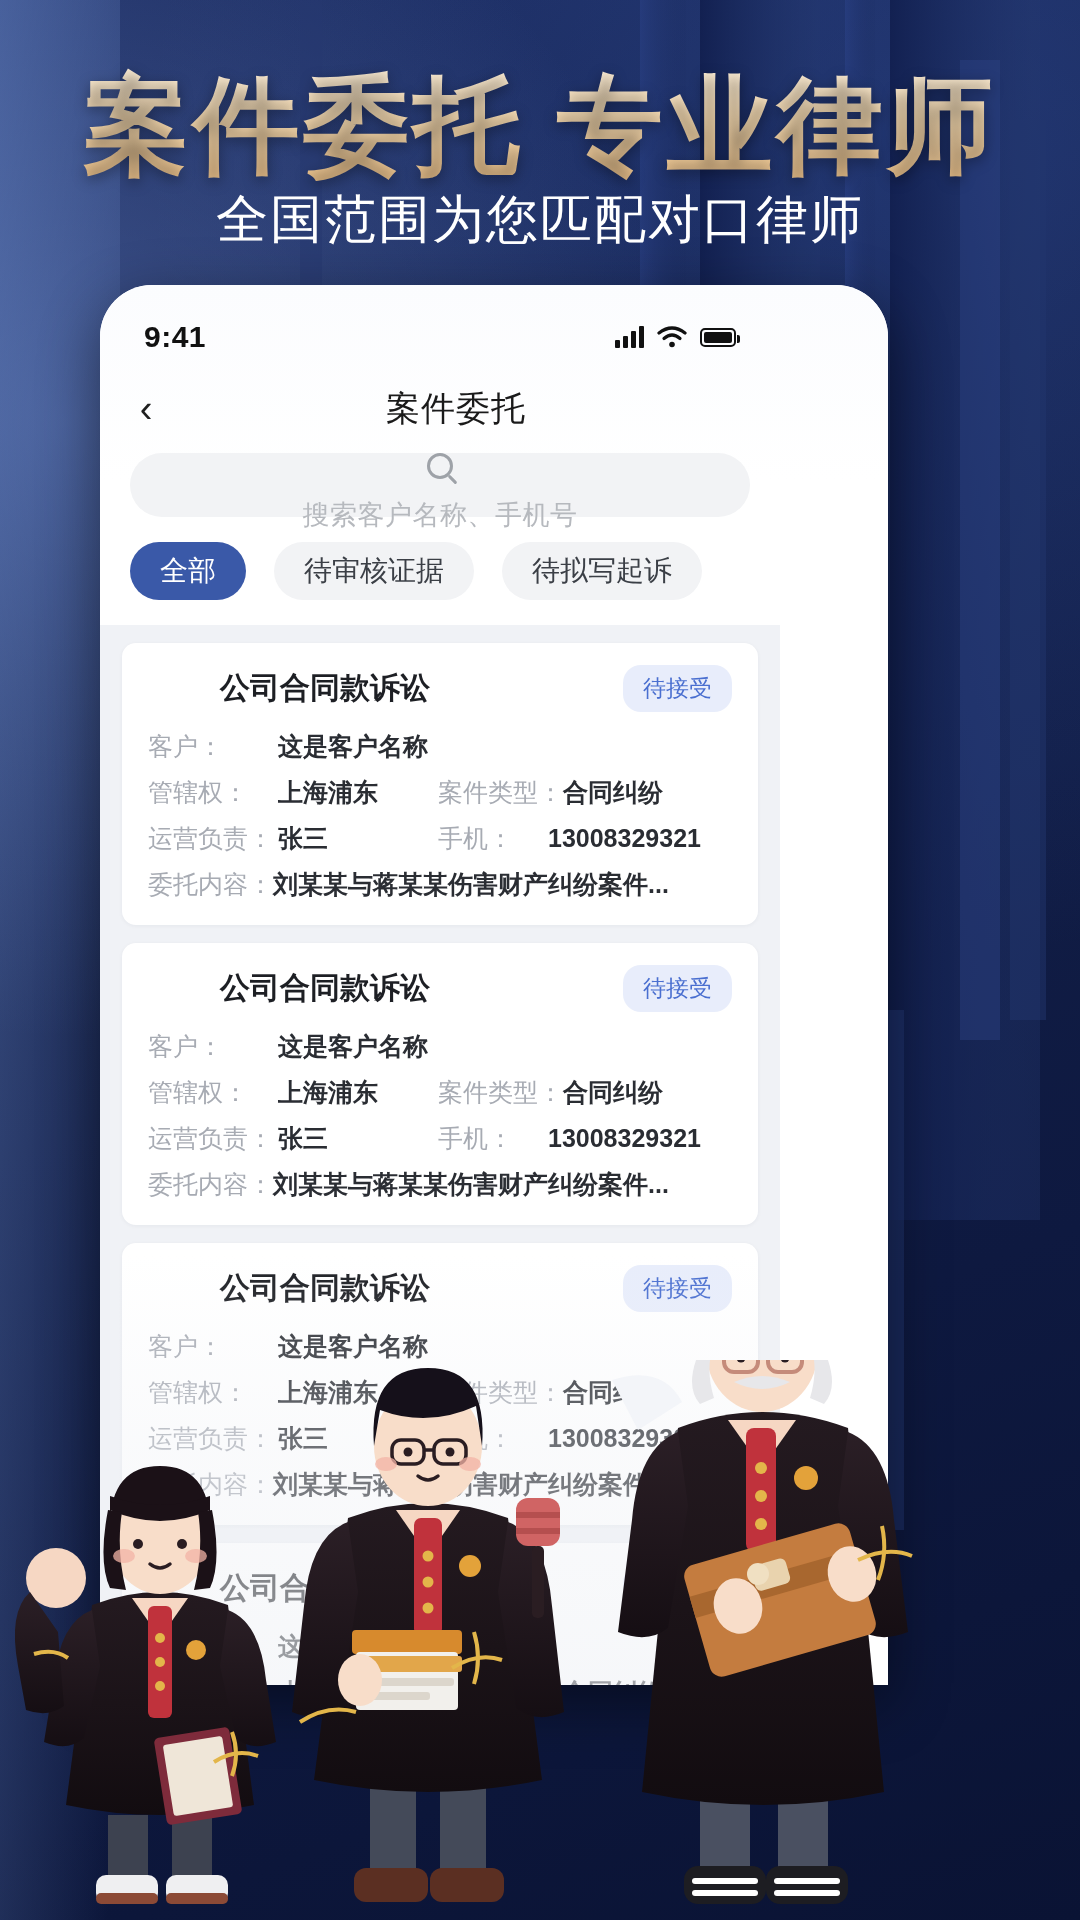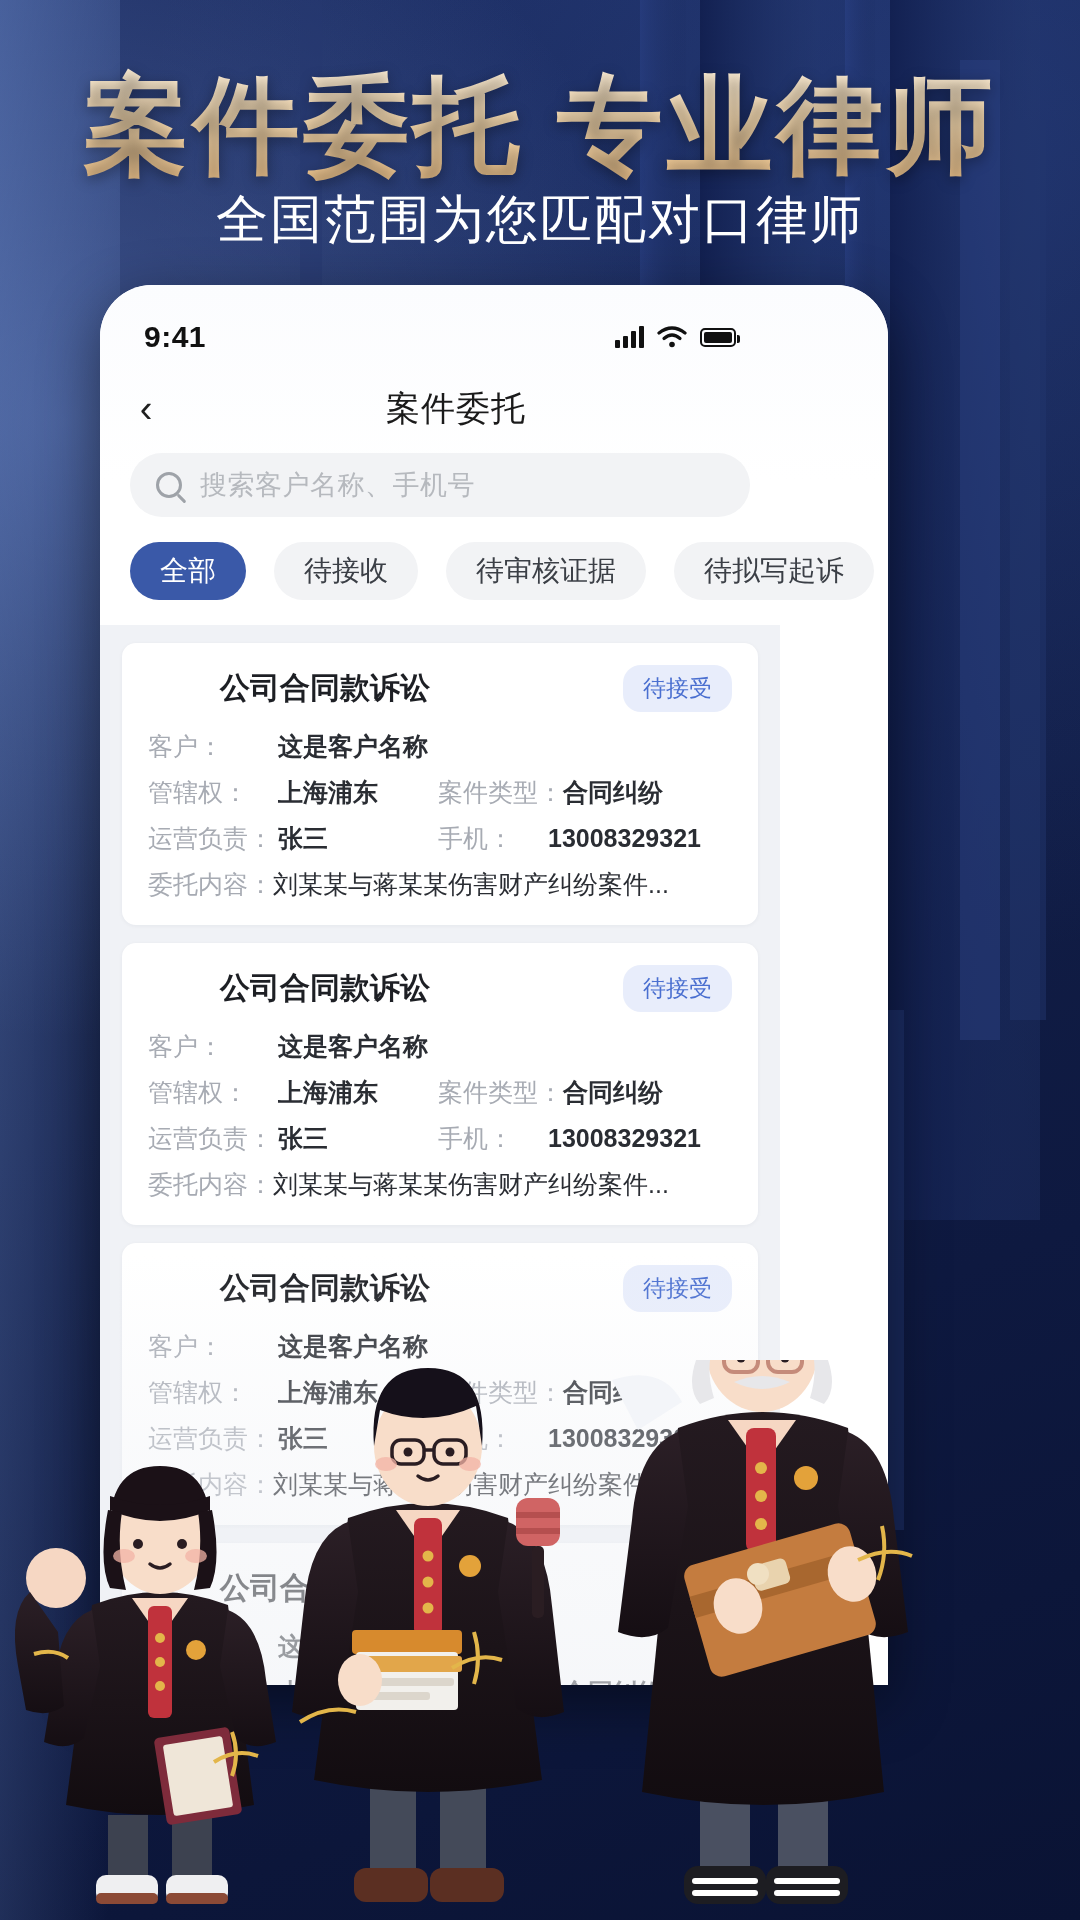--- a/index.html
+++ b/index.html
@@ -75,7 +75,7 @@
   #searchbar {
     position:absolute; top:168px; left:30px; width:620px; height:64px;
     background:#f2f3f5; border-radius:32px;
-    display:flex; align-items:center; padding:0 26px; gap:18px;
+    display:flex; align-items:center; padding:0 26px; gap:18px;flex-direction:column;
   }
   #search-ph { font-size:27px; color:#b6b9be; letter-spacing:0.5px; }
   .magnifier { width:26px; height:26px; border:3px solid #9ea2a8; border-radius:50%; position:relative; flex:none; }

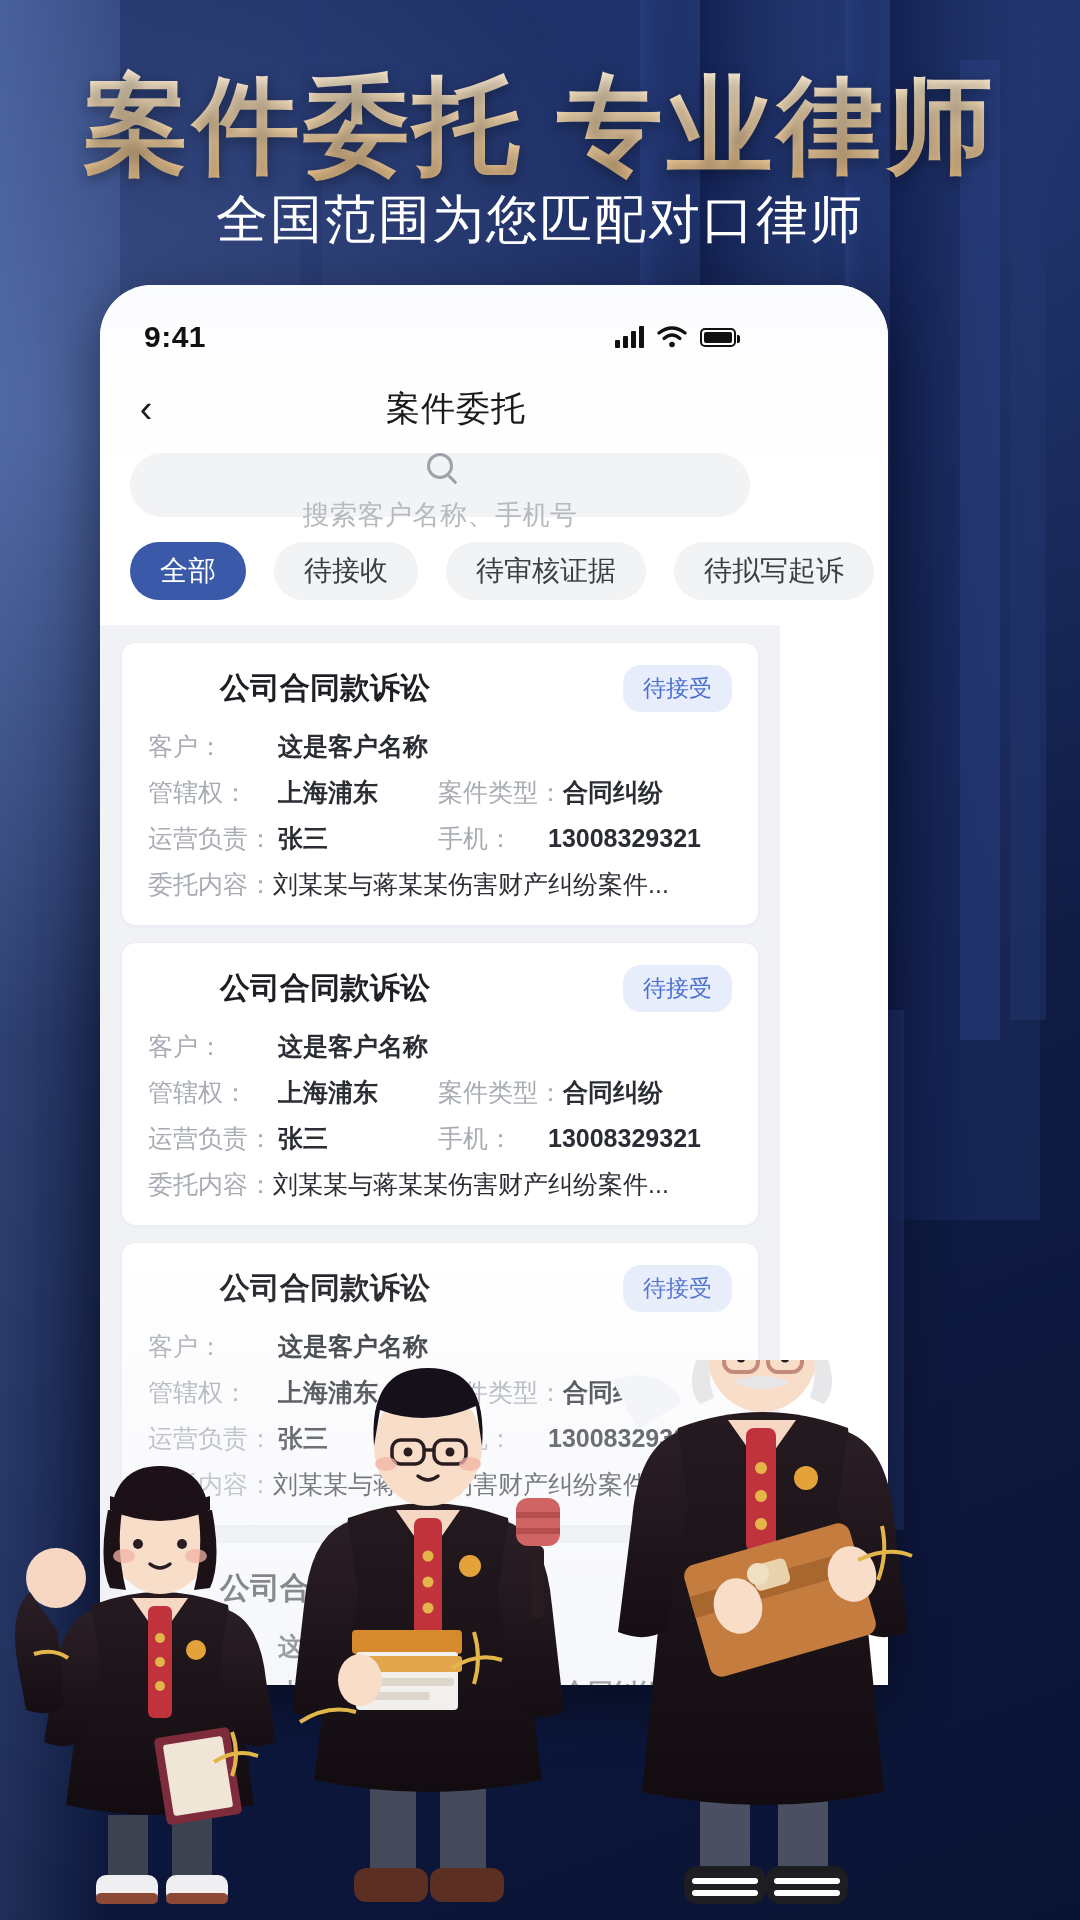--- a/index.html
+++ b/index.html
@@ -198,7 +198,6 @@
 
     <div id="tabs">
       <div class="tab active">全部</div>
-      <div class="tab">待接收</div>
       <div class="tab">待审核证据</div>
       <div class="tab">待拟写起诉</div>
     </div>

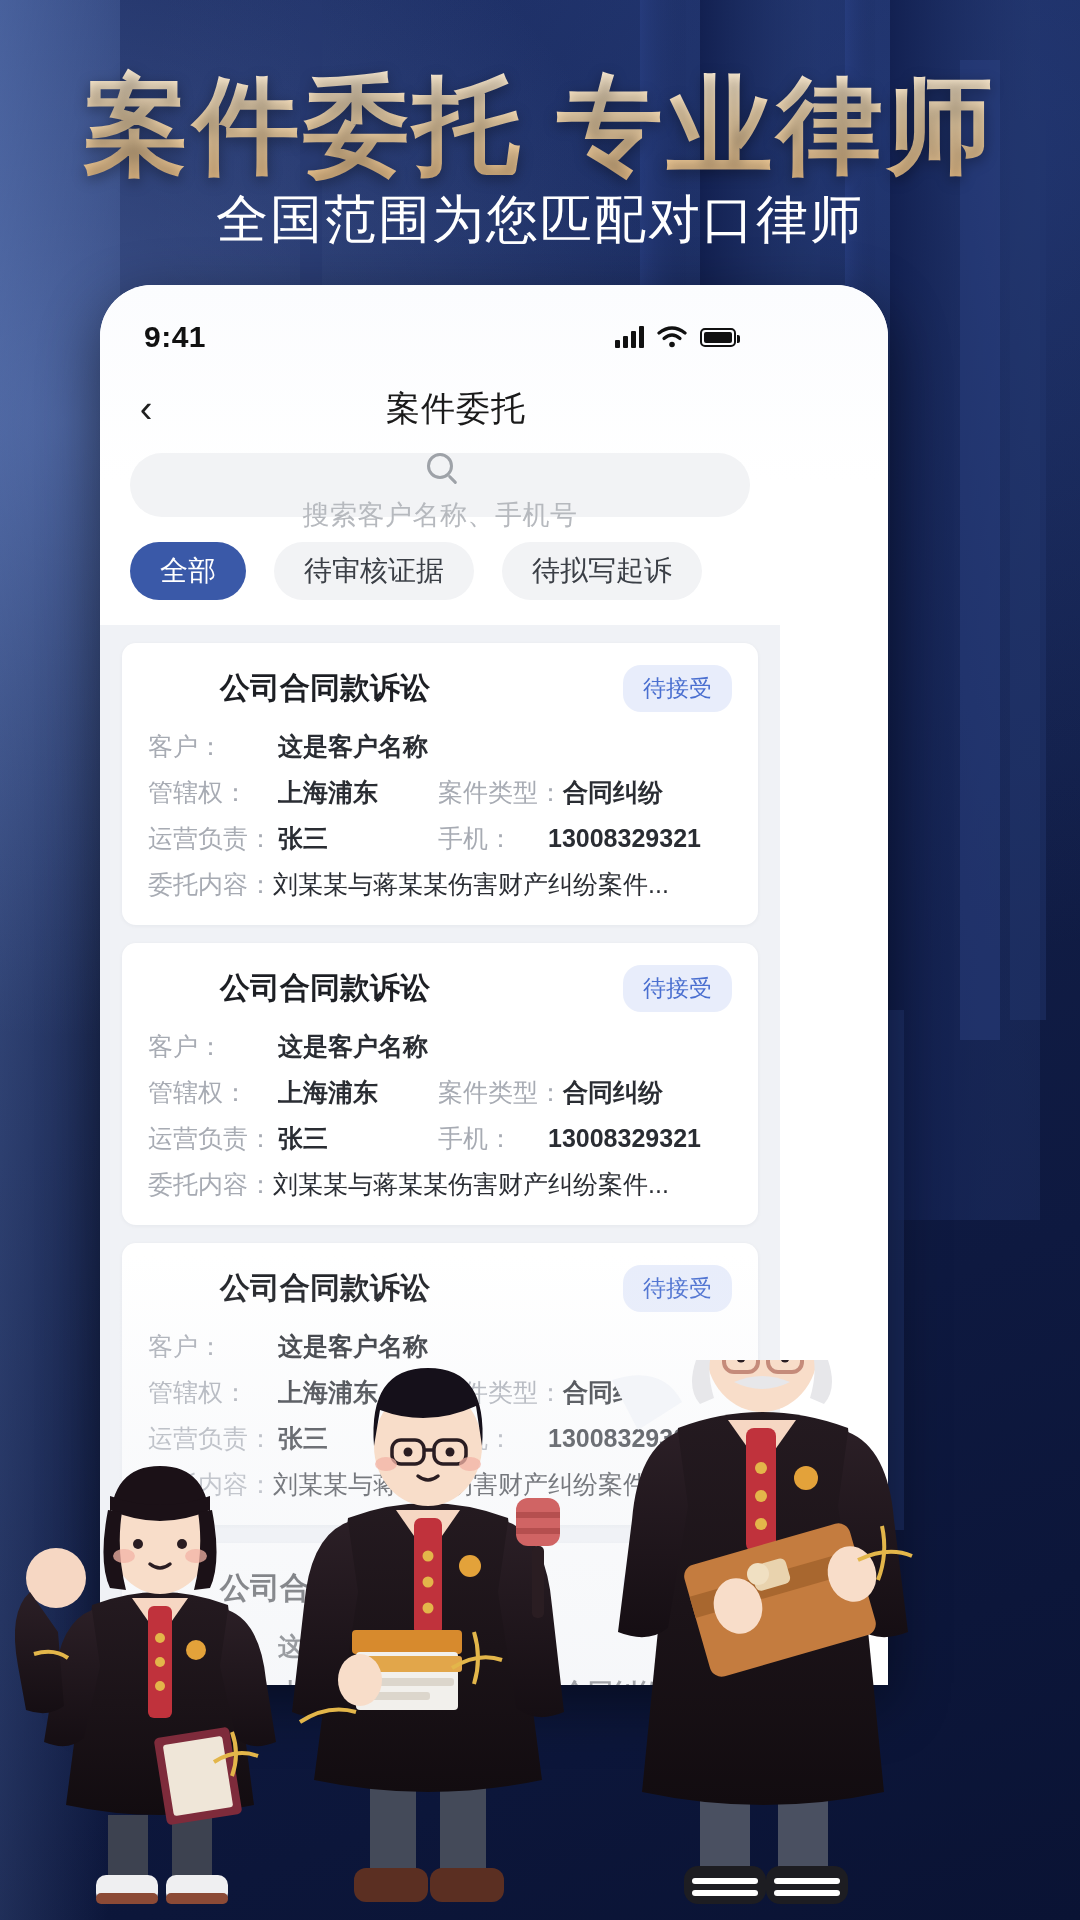--- a/index.html
+++ b/index.html
@@ -115,7 +115,7 @@
   .lbl { color:#a7abb3; white-space:nowrap; }
   .lbl.w { width:130px; flex:none; }
   .val { color:#2a2d33; font-weight:bold; white-space:nowrap; }
-  .row.full .val { font-weight:normal; }
+  .row.full .val { font-weight:bold; }
 
   
   #list-fade {

